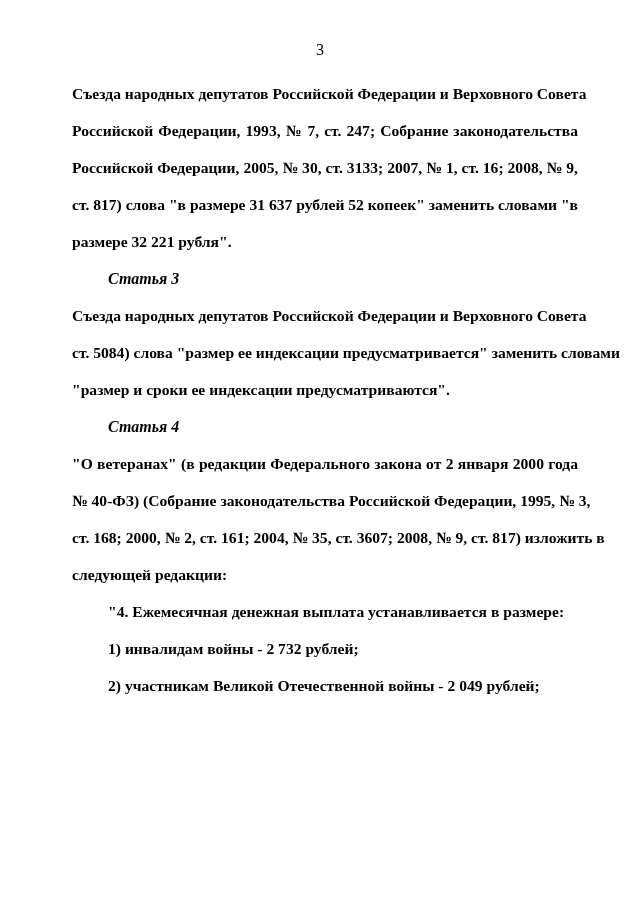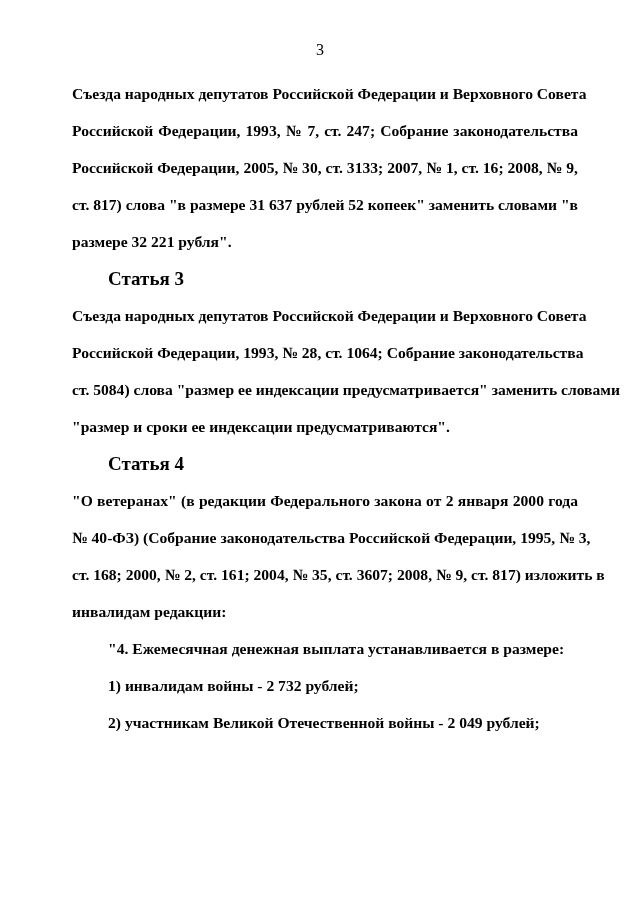--- a/index.html
+++ b/index.html
@@ -48,7 +48,8 @@
     margin: 0;
     padding-left: 36px;
     font-weight: bold;
-    font-size: 19px;
+    font-size: 16px;
+    font-style: italic;
   }
   .line {
     display: block;

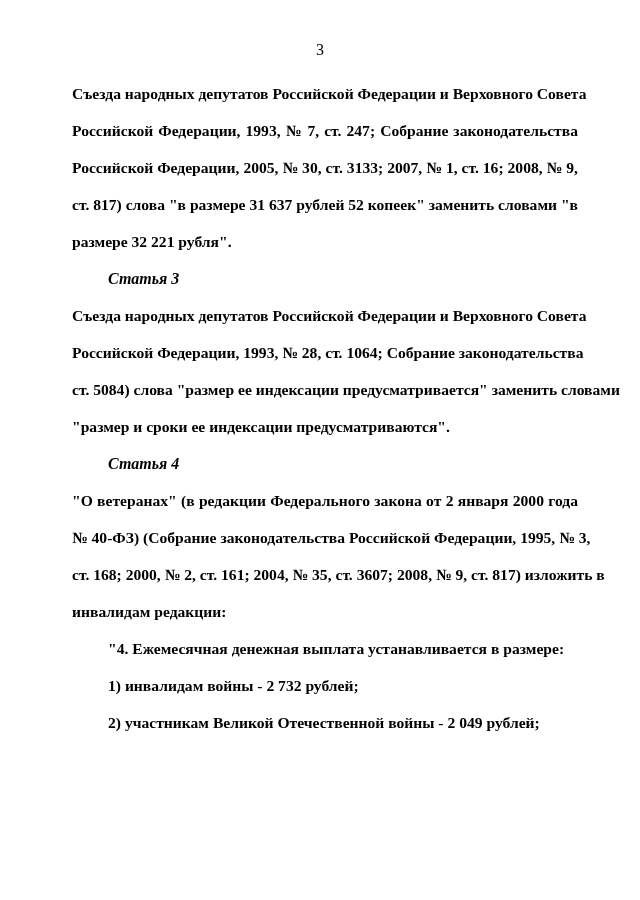--- a/index.html
+++ b/index.html
@@ -85,7 +85,6 @@
 
     <div class="p">
       <span class="line">Съезда народных депутатов Российской Федерации и Верховного Совета</span>
-      <span class="line">Российской Федерации, 1993, № 28, ст. 1064; Собрание законодательства</span>
       <span class="line">ст. 5084) слова "размер ее индексации предусматривается" заменить словами</span>
       <span class="line last">"размер и сроки ее индексации предусматриваются".</span>
     </div>

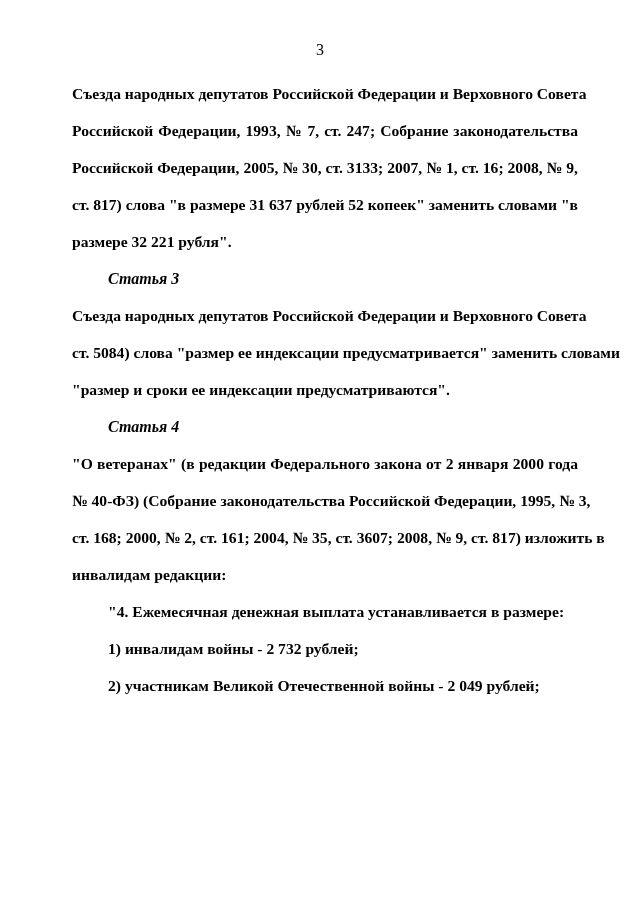--- a/index.html
+++ b/index.html
@@ -95,7 +95,7 @@
       <span class="line">"О ветеранах" (в редакции Федерального закона от 2 января 2000 года</span>
       <span class="line">№ 40-ФЗ) (Собрание законодательства Российской Федерации, 1995, № 3,</span>
       <span class="line">ст. 168; 2000, № 2, ст. 161; 2004, № 35, ст. 3607; 2008, № 9, ст. 817) изложить в</span>
-      <span class="line last">инвалидам редакции:</span>
+      <span class="line last">следующей редакции:</span>
     </div>
 
     <div class="p">

